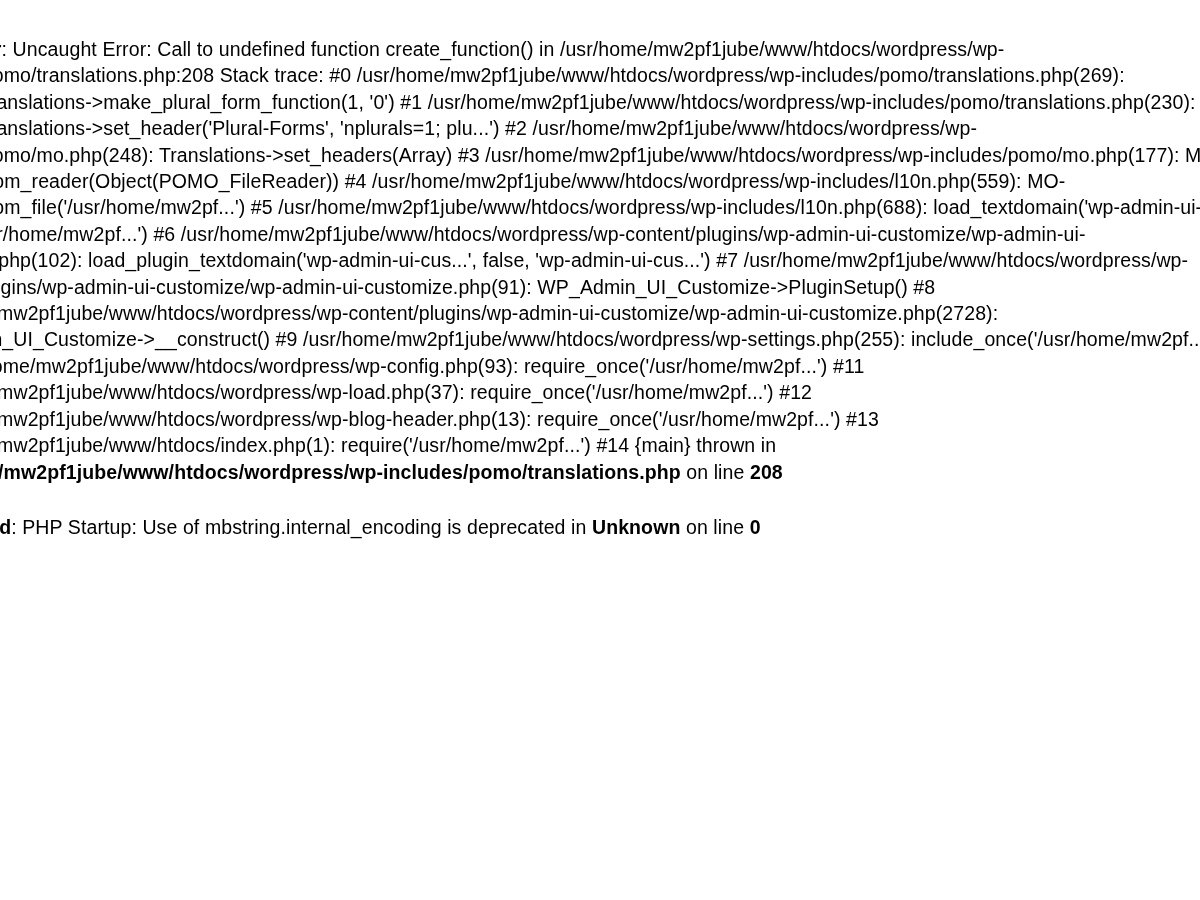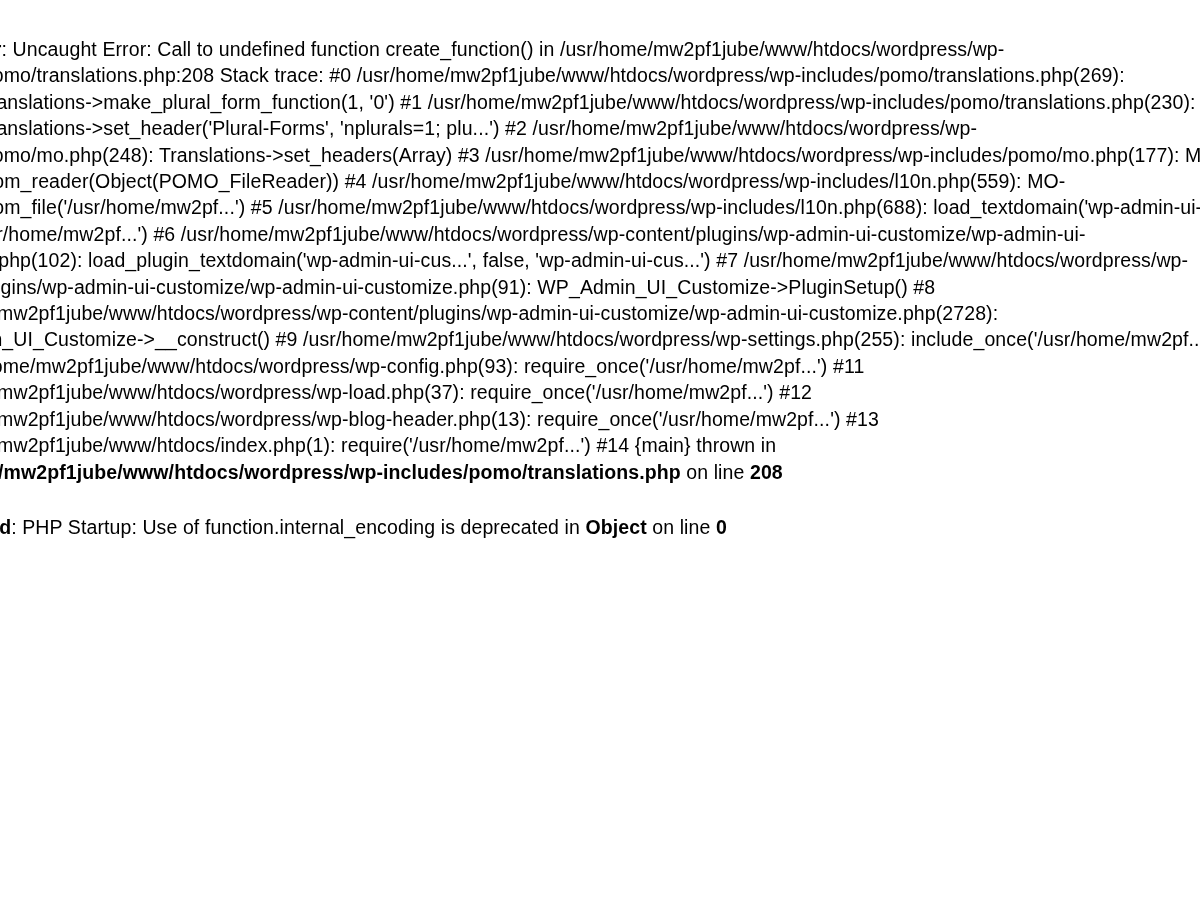--- a/index.html
+++ b/index.html
@@ -58,7 +58,7 @@
   </div>
 
   <div class="deprecated-block">
-    <b>Deprecated</b><span class="txt">: </span><span class="txt">PHP Startup: Use of function.internal_encoding is deprecated in </span><b>Object</b><span class="txt"> on line </span><b>0</b>
+    <b>Deprecated</b><span class="txt">: </span><span class="txt">PHP Startup: Use of mbstring.internal_encoding is deprecated in </span><b>Object</b><span class="txt"> on line </span><b>0</b>
   </div>
 
 </div>

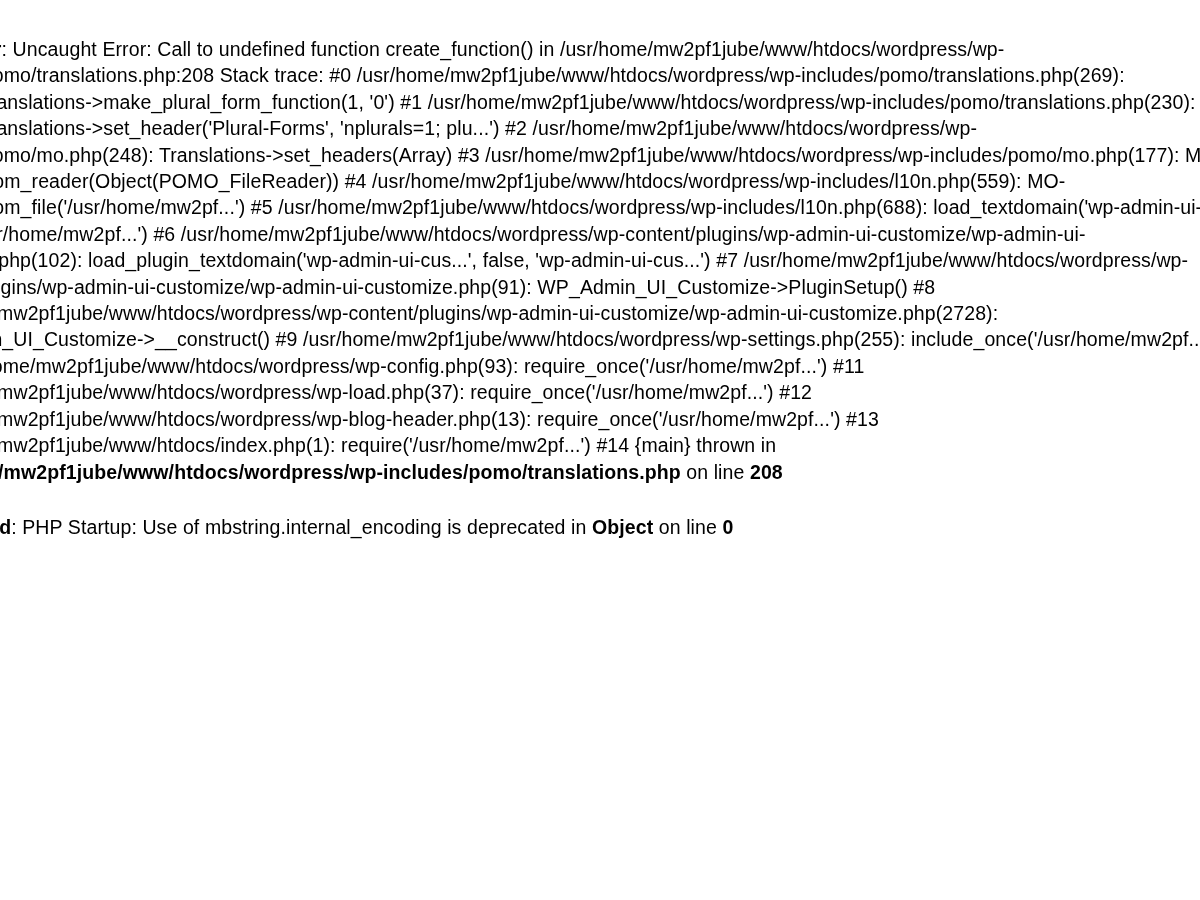--- a/index.html
+++ b/index.html
@@ -58,7 +58,7 @@
   </div>
 
   <div class="deprecated-block">
-    <b>Deprecated</b><span class="txt">: </span><span class="txt">PHP Startup: Use of mbstring.internal_encoding is deprecated in </span><b>Object</b><span class="txt"> on line </span><b>0</b>
+    <b>Deprecated</b><span class="txt">: </span><span class="txt">PHP Startup: Use of mbstring.internal_encoding is deprecated in </span><b>Unknown</b><span class="txt"> on line </span><b>0</b>
   </div>
 
 </div>

